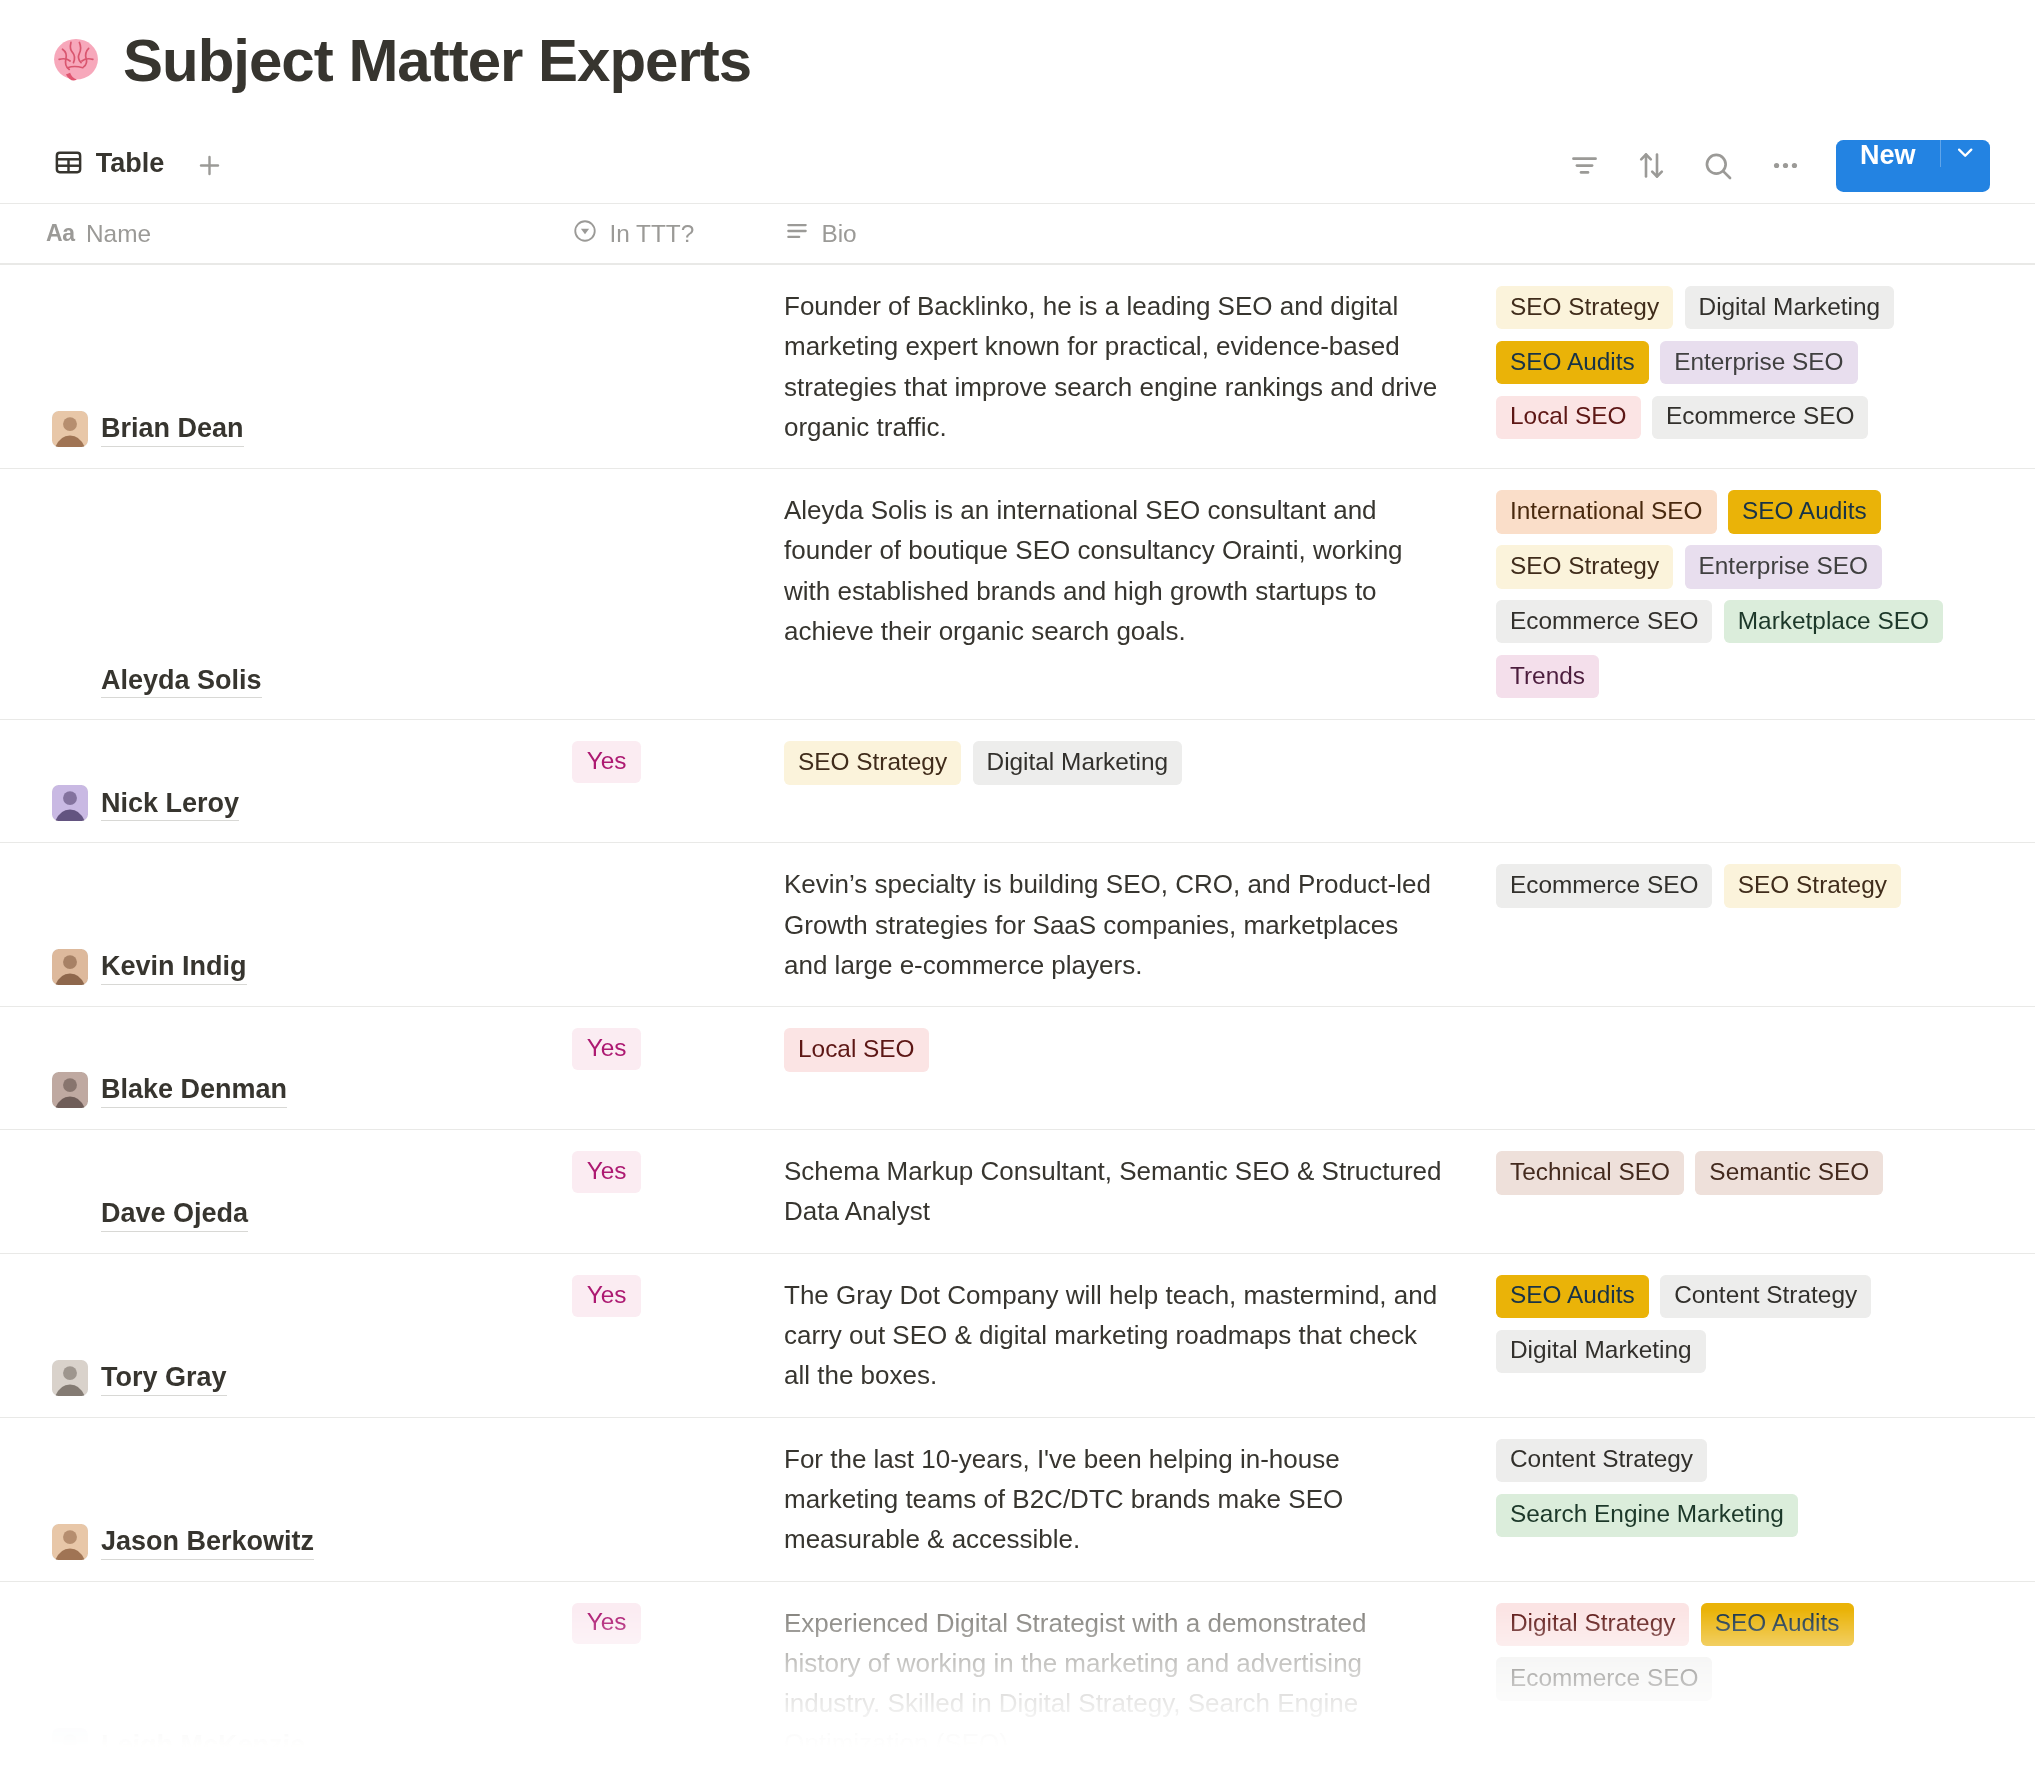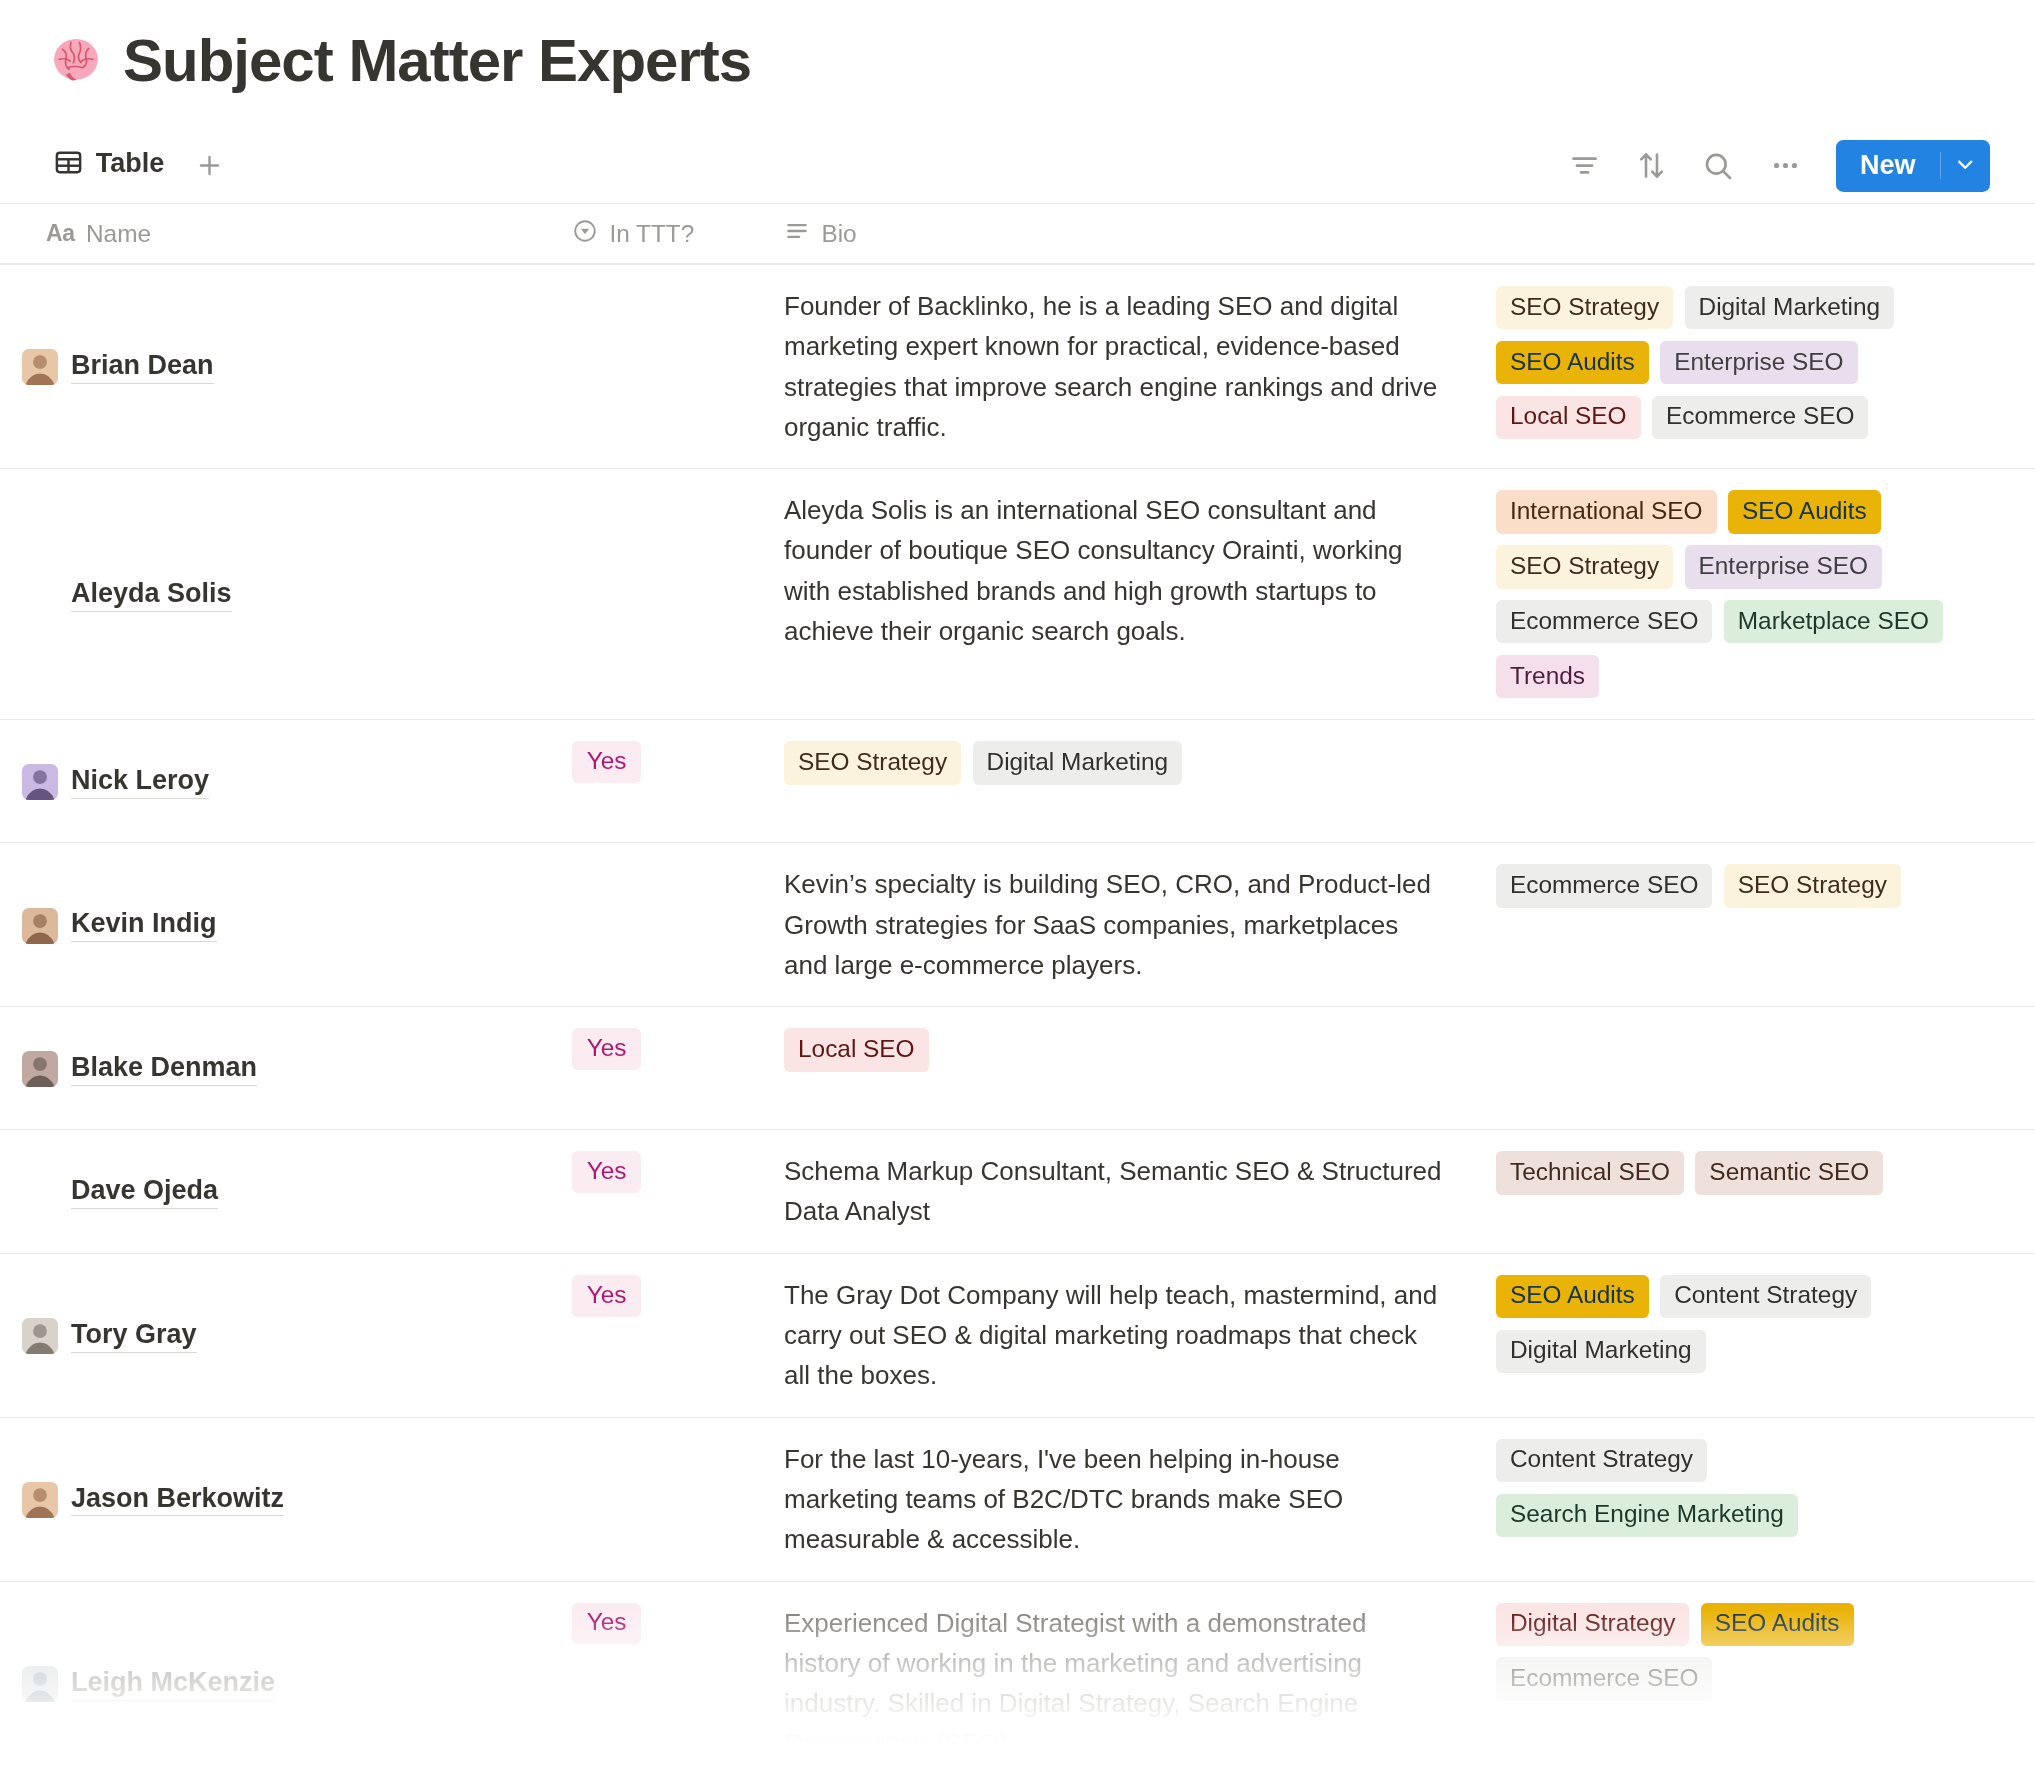--- a/index.html
+++ b/index.html
@@ -95,7 +95,7 @@
   }
   .new-btn-group {
     display: flex;
-    align-items: center;
+    align-items: flex-start;
     background: #2383e2;
     border-radius: 7.3px;
     overflow: hidden;

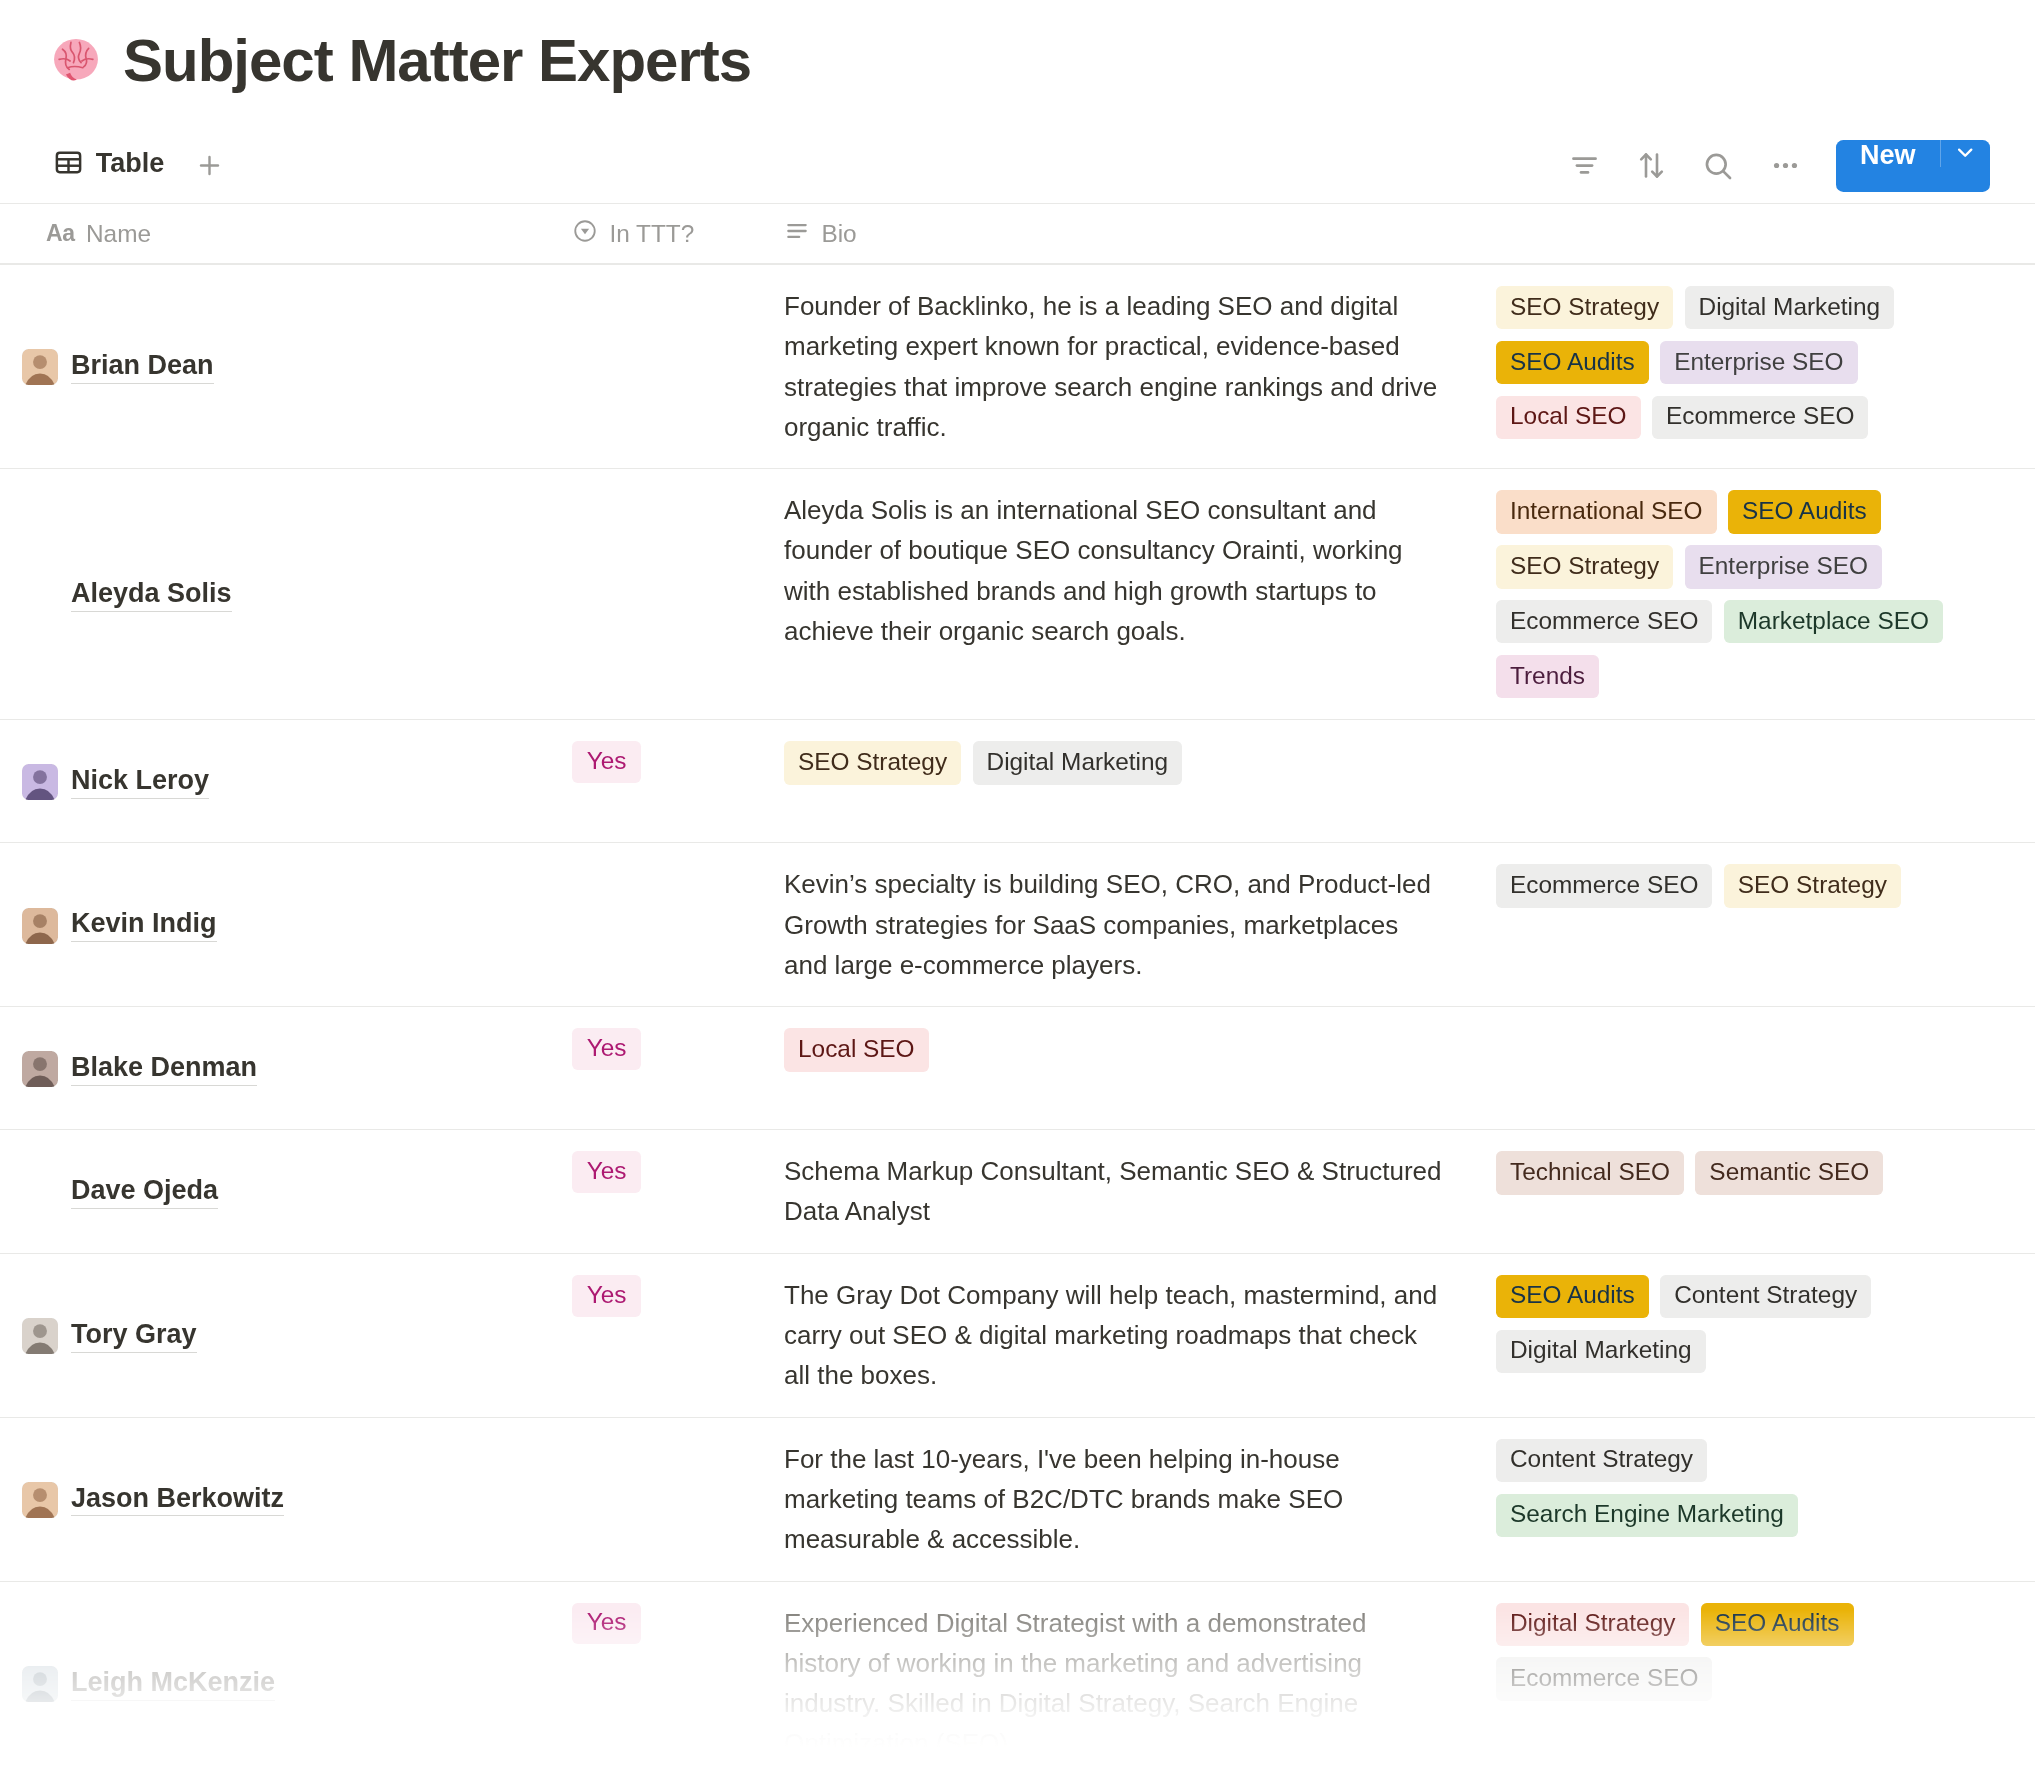--- a/index.html
+++ b/index.html
@@ -161,9 +161,9 @@
     box-sizing: border-box;
   }
   .cell-name {
-    padding-left: 22px;
-    display: flex;
-    align-items: center;
+    padding-left: 52px;
+    display: flex;
+    align-items: flex-end;
     gap: 13px;
   }
   .avatar {

